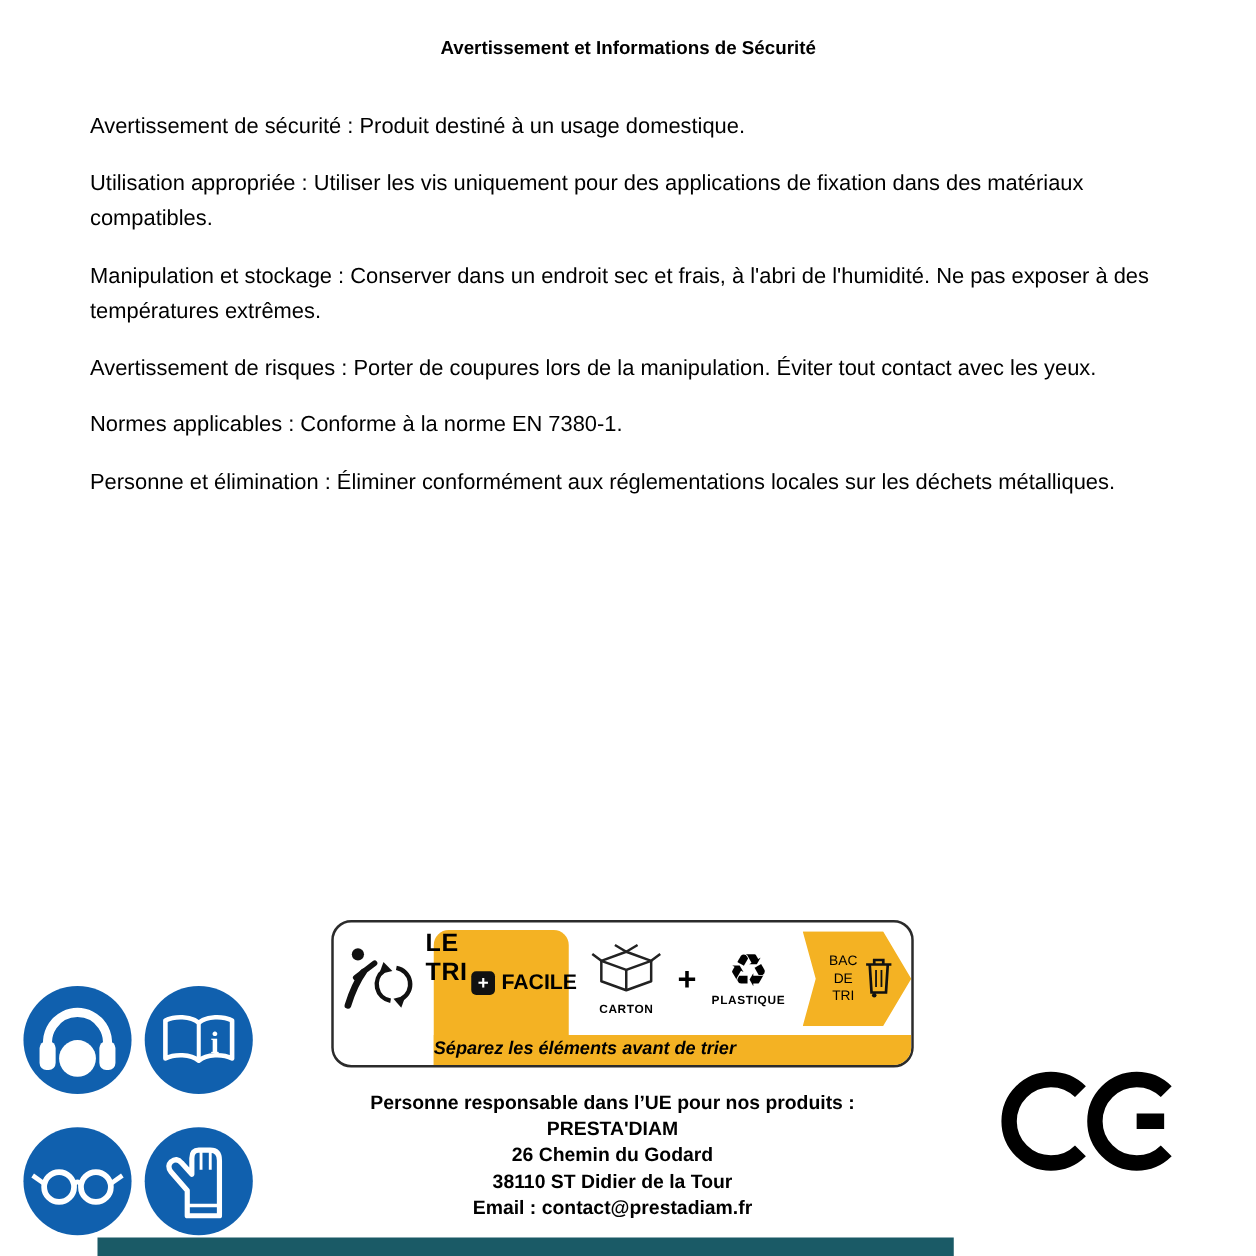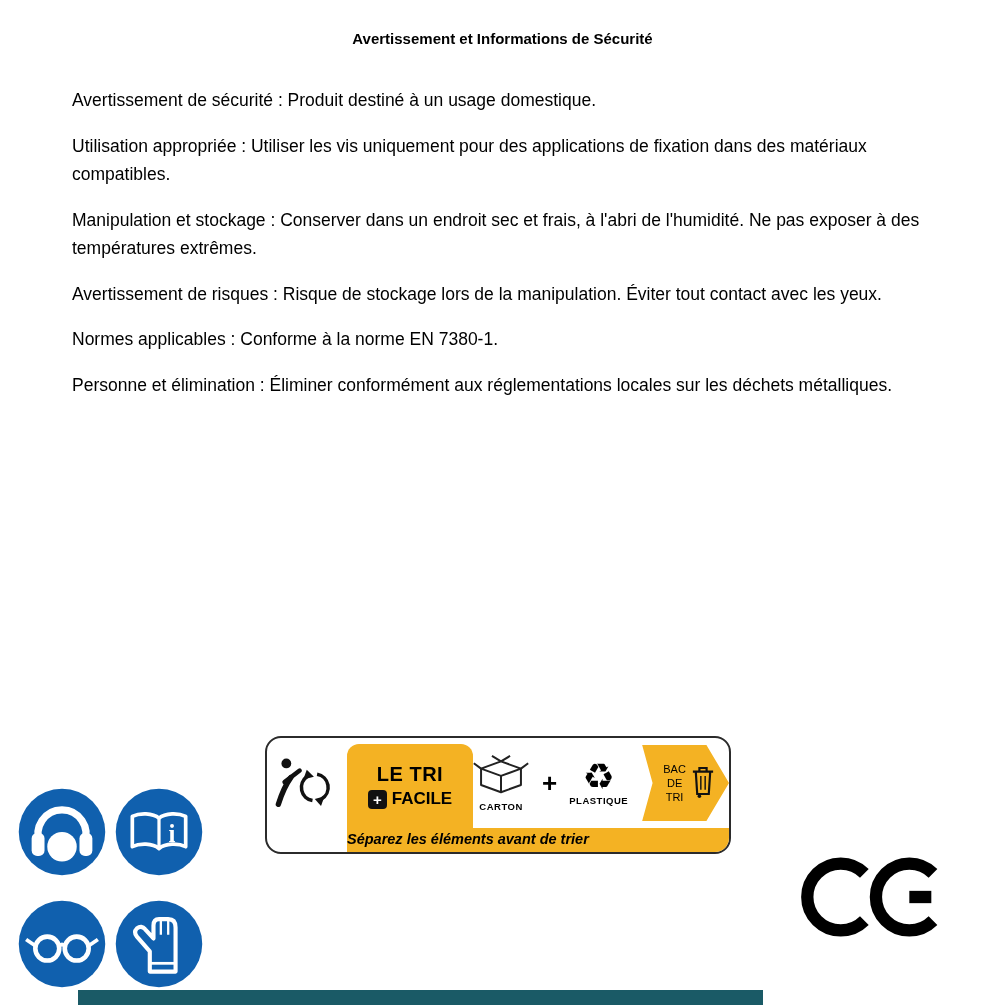--- a/index.html
+++ b/index.html
@@ -9,7 +9,7 @@
     font-family:"Liberation Sans", sans-serif;
     color:#000;
   }
-  .page { position:relative; width:1005px; height:1005px; background:#fff; overflow:hidden; }
+  .page { position:relative; width:1005px; height:1005px; background:#fff; overflow:hidden;border-radius:26px; }
 
   .doc-title {
     position:absolute; top:30px; left:0; right:0;

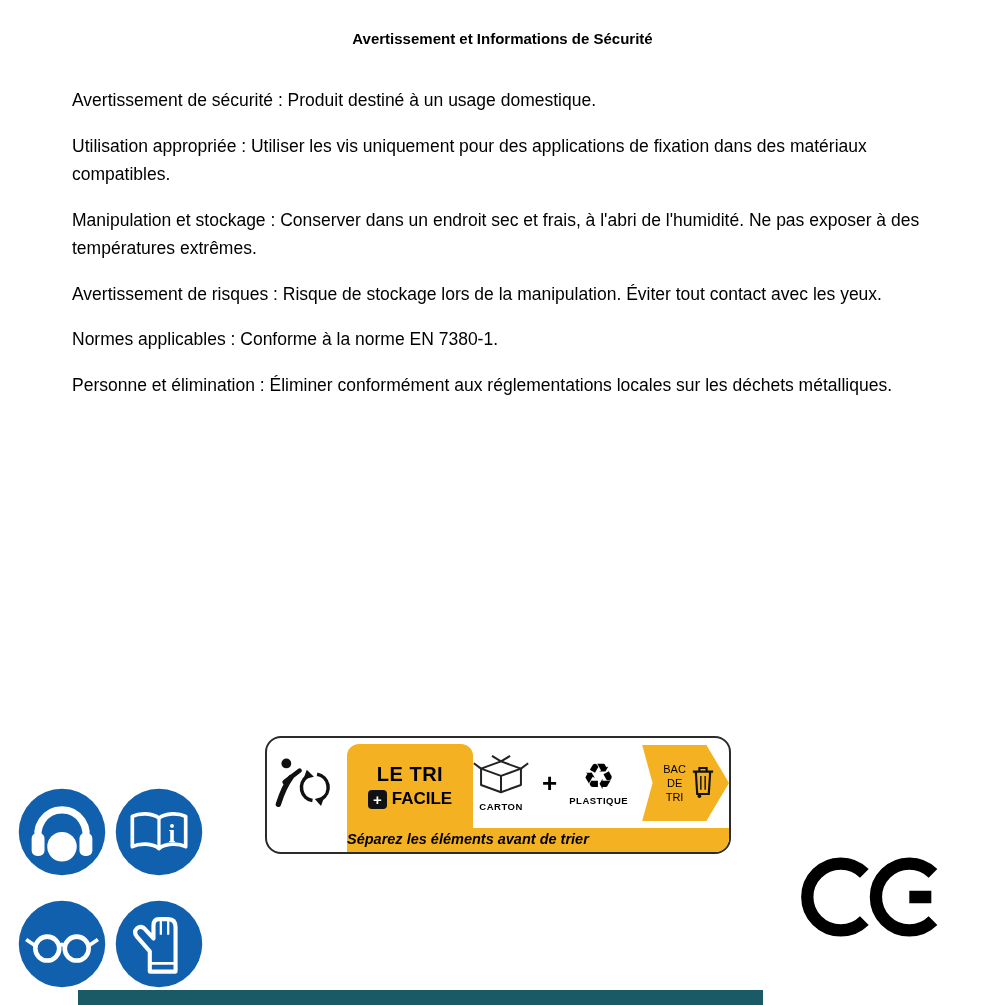--- a/index.html
+++ b/index.html
@@ -98,7 +98,7 @@
     <p>Avertissement de sécurité : Produit destiné à un usage domestique.</p>
     <p>Utilisation appropriée : Utiliser les vis uniquement pour des applications de fixation dans des matériaux compatibles.</p>
     <p>Manipulation et stockage : Conserver dans un endroit sec et frais, à l'abri de l'humidité. Ne pas exposer à des températures extrêmes.</p>
-    <p>Avertissement de risques : Risque de stockage lors de la manipulation. Éviter tout contact avec les yeux.</p>
+    <p>Avertissement de risques : Porter de coupures lors de la manipulation. Éviter tout contact avec les yeux.</p>
     <p>Normes applicables : Conforme à la norme EN 7380-1.</p>
     <p>Personne et élimination : Éliminer conformément aux réglementations locales sur les déchets métalliques.</p>
   </div>

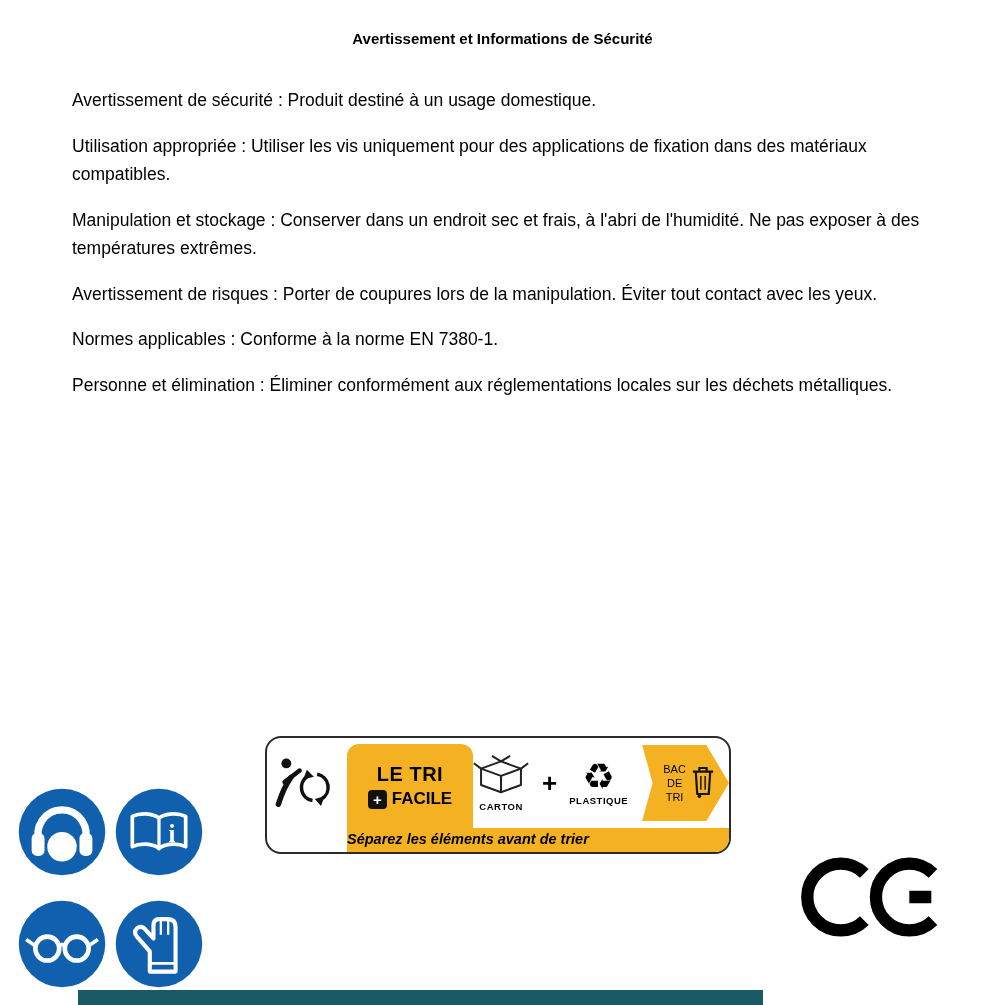--- a/index.html
+++ b/index.html
@@ -34,9 +34,9 @@
     border:2px solid #2b2b2b; border-radius:16px; background:#fff; overflow:hidden;
   }
   .tri-pill {
-    position:absolute; left:80px; top:6px; width:126px; bottom:0;
+    position:absolute; left:80px; top:6px; width:108px; bottom:0;
     background:#F4B223; border-radius:12px 12px 0 0;
-    display:flex; flex-direction:column; align-items:center; justify-content:center;
+    display:flex; flex-direction:row; justify-content:center;
     gap:3px; padding-bottom:24px;
   }
   .tri-pill .line1 { font-size:20px; font-weight:bold; letter-spacing:.5px; }

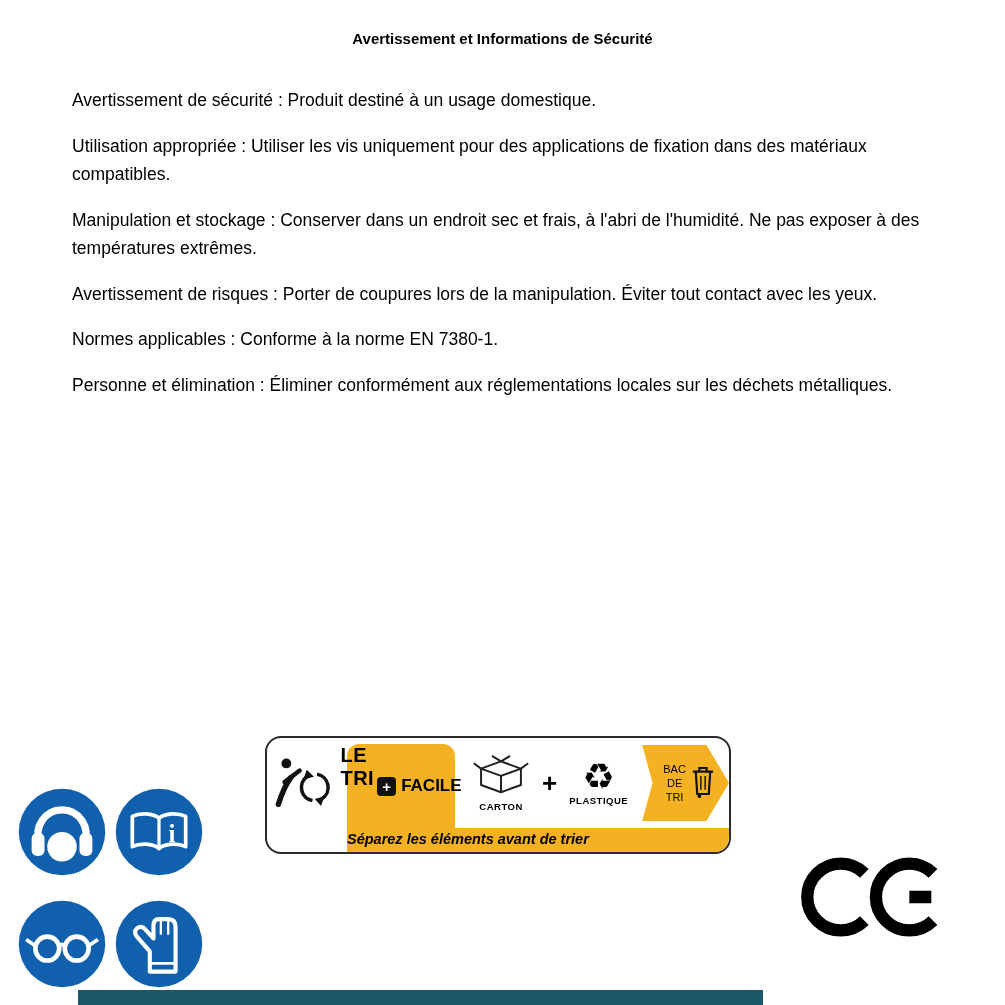--- a/index.html
+++ b/index.html
@@ -206,6 +206,13 @@
     <div class="tri-strip">Séparez les éléments avant de trier</div>
   </div>
 
+  <div class="address-block">
+    <div>Personne responsable dans l’UE pour nos produits :</div>
+    <div>PRESTA'DIAM</div>
+    <div>26 Chemin du Godard</div>
+    <div>38110 ST Didier de la Tour</div>
+    <div>Email : contact@prestadiam.fr</div>
+  </div>
 
   <div class="ce-box">
     <svg viewBox="0 0 170 100" width="150" height="88">

